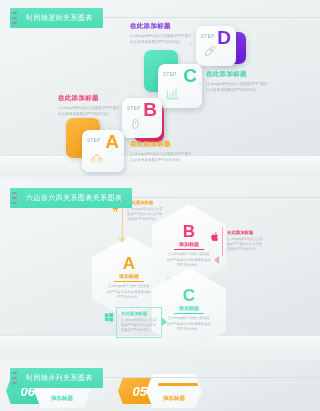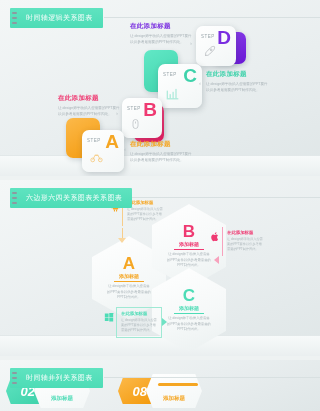--- a/index.html
+++ b/index.html
@@ -261,7 +261,7 @@
 
     <div class="numgroup" style="left:6px;">
       <div class="numchip" style="background:linear-gradient(150deg,#5fe3c0 0%,#3ed2ab 100%);">
-        <span>02</span>
+        <span>06</span>
       </div>
       <div class="numhex">
         <span class="nh-txt" style="color:#4ddcb6;">添加标题</span>

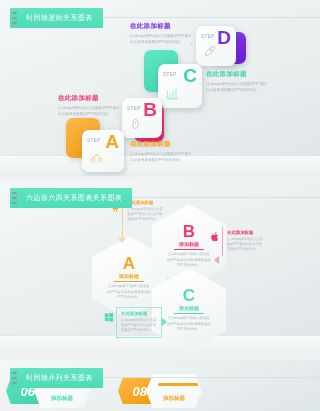--- a/index.html
+++ b/index.html
@@ -271,7 +271,7 @@
 
     <div class="numgroup" style="left:118px;">
       <div class="numchip" style="background:linear-gradient(150deg,#fcb94a 0%,#f39a0d 100%);">
-        <span>08</span>
+        <span>05</span>
       </div>
       <div class="numhex">
         <span class="nh-txt" style="color:#f5a623;">添加标题</span>

